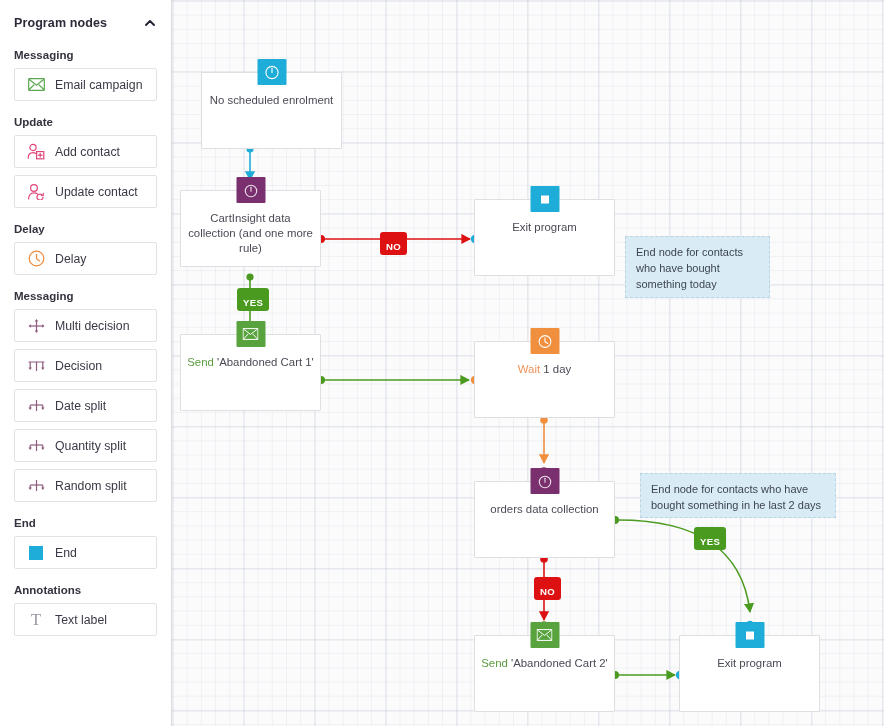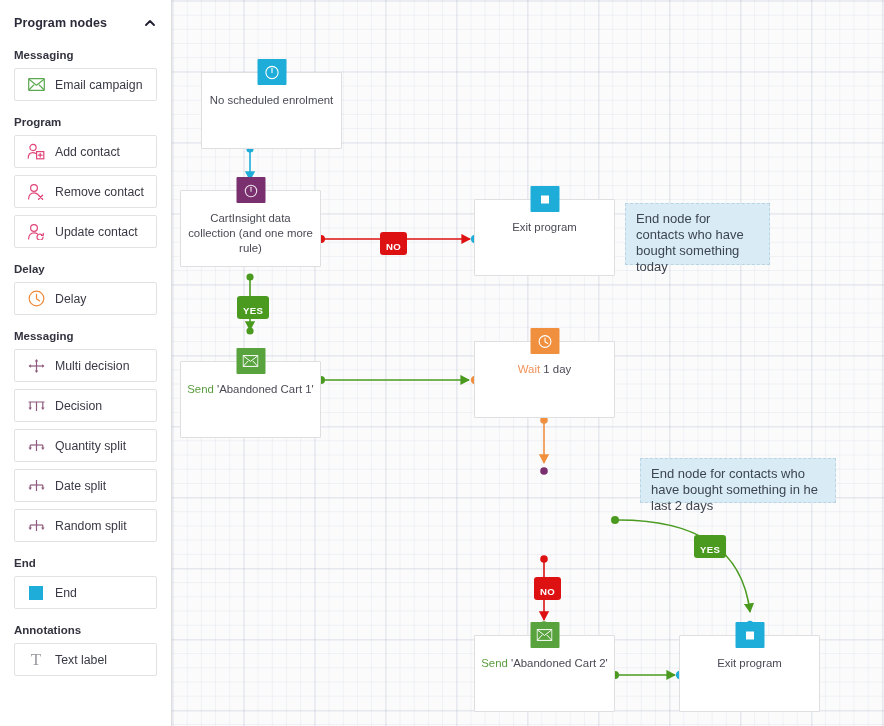--- a/index.html
+++ b/index.html
@@ -188,7 +188,7 @@
       <span class="lbl">Email campaign</span>
     </div>
 
-    <div class="group-title">Program</div>
+    <div class="group-title">Update</div>
     <div class="node-btn">
       <span class="ic">
         <svg width="18" height="17" viewBox="0 0 18 17">

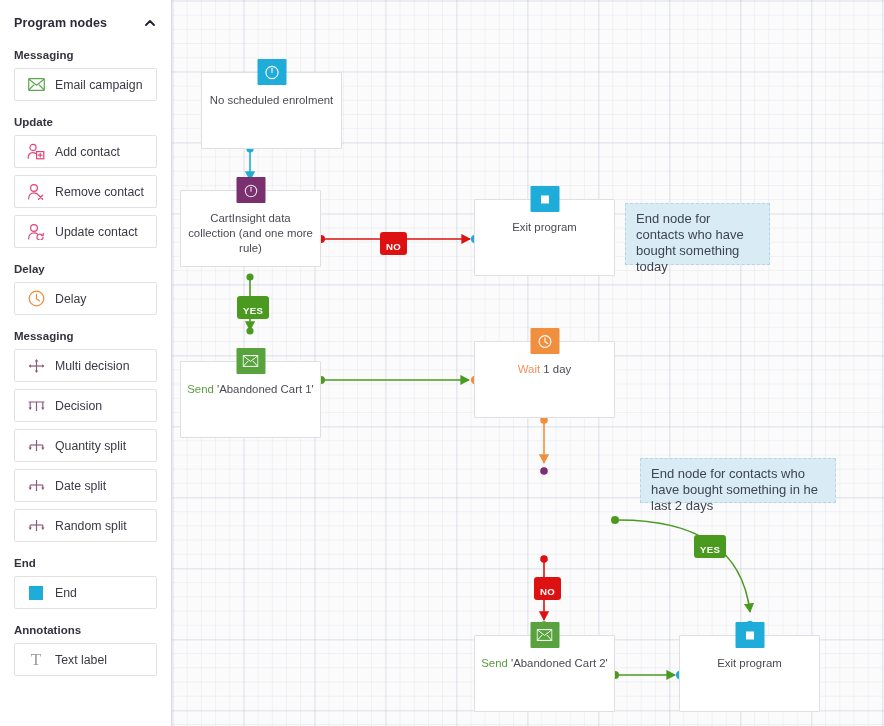--- a/index.html
+++ b/index.html
@@ -199,16 +199,6 @@
         </svg>
       </span>
       <span class="lbl">Add contact</span>
-    </div>
-    <div class="node-btn">
-      <span class="ic">
-        <svg width="18" height="17" viewBox="0 0 18 17">
-          <circle cx="7" cy="5" r="3.4" fill="none" stroke="#e0457b" stroke-width="1.2"></circle>
-          <path d="M1.6 16 c0 -4 2.4 -6.2 5.4 -6.2 c1.6 0 3 .6 4 1.7" fill="none" stroke="#e0457b" stroke-width="1.2" stroke-linecap="round"></path>
-          <path d="M11.6 12.2 l4 4 M15.6 12.2 l-4 4" stroke="#e0457b" stroke-width="1.3" stroke-linecap="round"></path>
-        </svg>
-      </span>
-      <span class="lbl">Remove contact</span>
     </div>
     <div class="node-btn">
       <span class="ic">

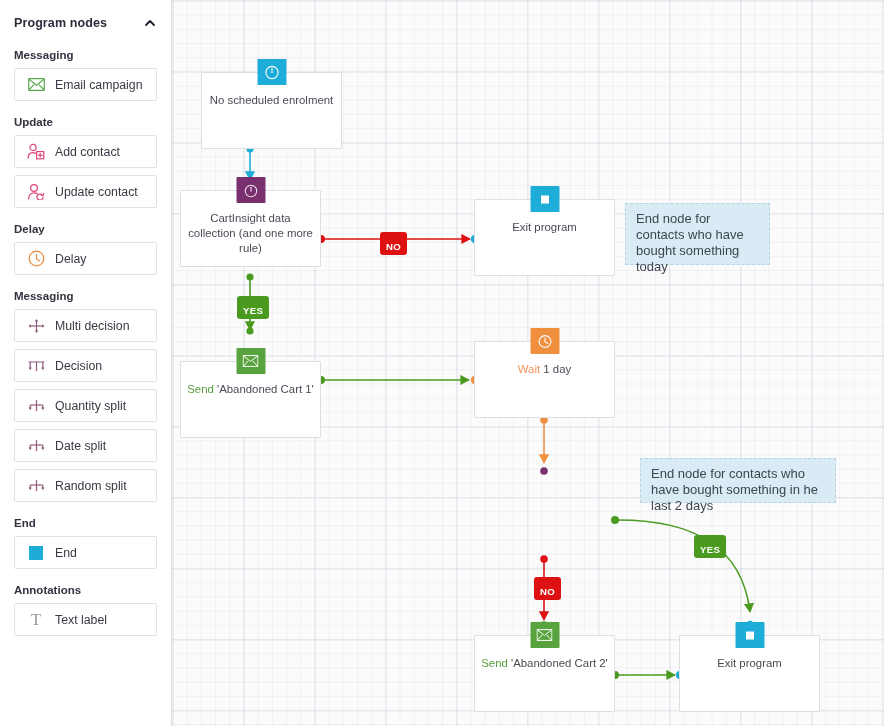--- a/index.html
+++ b/index.html
@@ -143,9 +143,10 @@
     background: #d9ecf5;
     border: 1px dashed #b9d5e4;
     padding: 7px 10px 8px 10px;
-    font-size: 13px;
+    font-size: 11px;
     line-height: 16px;
     color: #3d4550;
+    margin-top: 33px;
   }
 
   .badge {

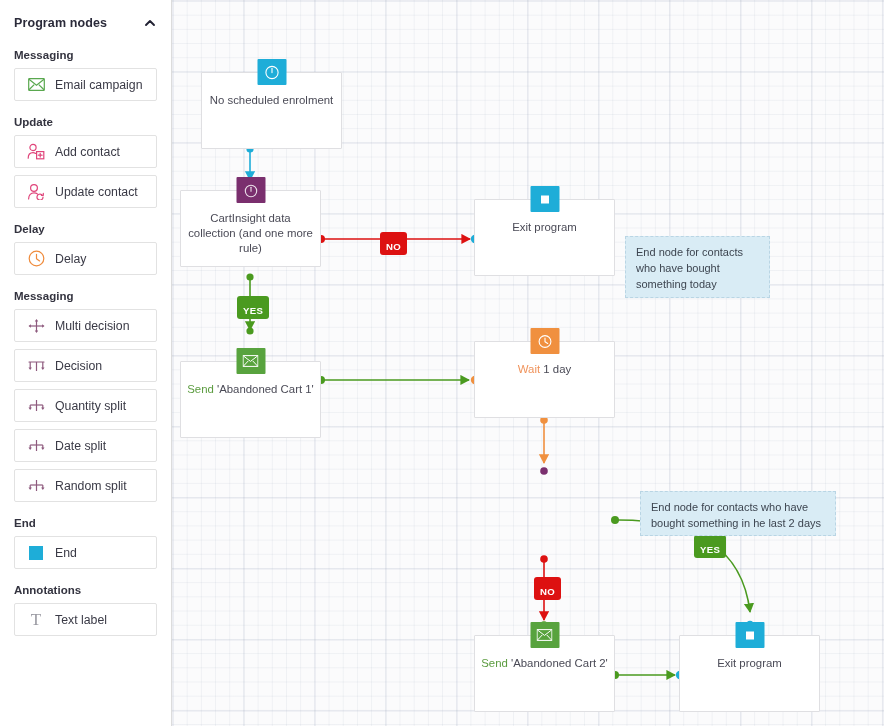--- a/index.html
+++ b/index.html
@@ -159,7 +159,7 @@
     line-height: 1;
     letter-spacing: .3px;
   }
-  .badge-yes { background: #4a9a1f; margin-top: 8px; }
+  .badge-yes { background: #4a9a1f; }
   .badge-no  { background: #dd1111; }
 </style>
 </head>

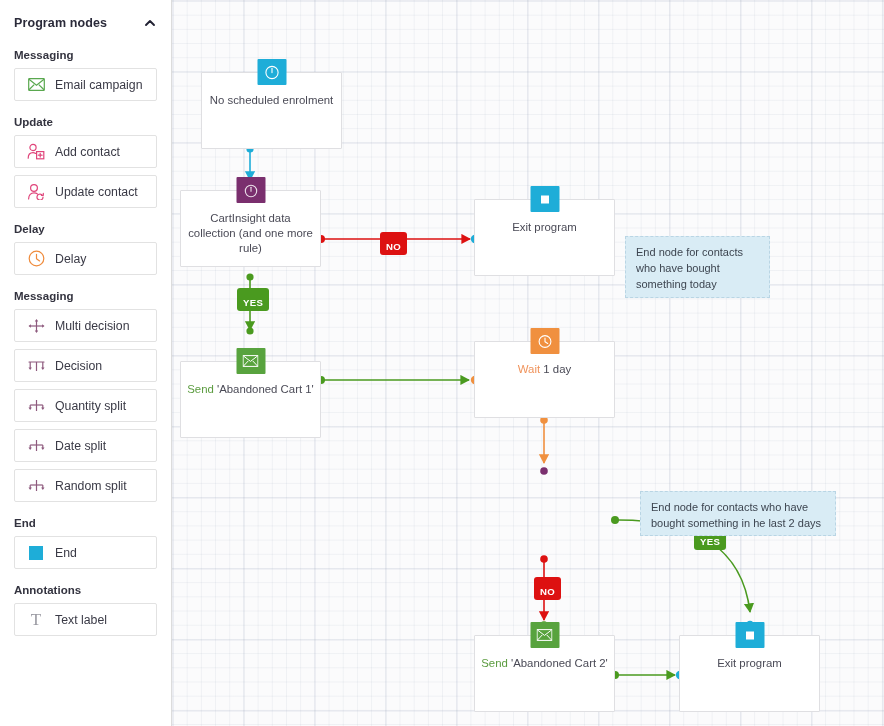--- a/index.html
+++ b/index.html
@@ -386,7 +386,7 @@
       <div class="caption">Exit program</div>
     </div>
 
-    <div class="pnode" style="left:8px; top:361px; width:141px; height:77px;">
+    <div class="pnode" style="left:8px; top:334px; width:141px; height:77px;">
       <div class="head" style="background:#58a33e;">
         <svg width="16" height="12" viewBox="0 0 16 12">
           <rect x="0.6" y="0.6" width="14.8" height="10.8" fill="none" stroke="#fff" stroke-width="1"></rect>

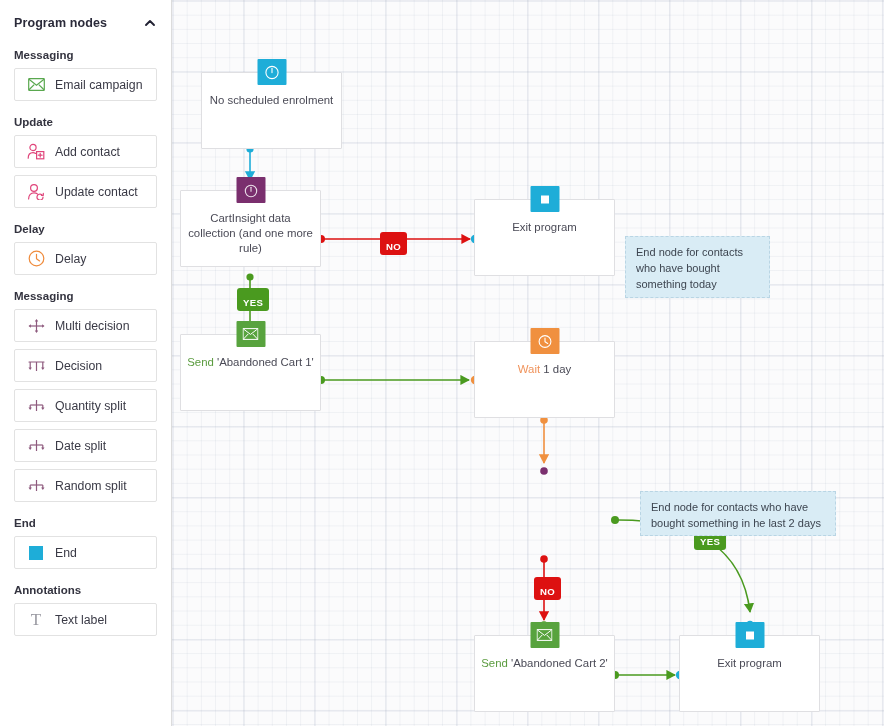--- a/index.html
+++ b/index.html
@@ -260,7 +260,7 @@
           <path d="M14.1 9.6 L15.8 12 L17.5 9.6" fill="#8e5a7e"></path>
         </svg>
       </span>
-      <span class="lbl">Quantity split</span>
+      <span class="lbl">Date split</span>
     </div>
     <div class="node-btn">
       <span class="ic">
@@ -272,7 +272,7 @@
           <path d="M14.1 9.6 L15.8 12 L17.5 9.6" fill="#8e5a7e"></path>
         </svg>
       </span>
-      <span class="lbl">Date split</span>
+      <span class="lbl">Quantity split</span>
     </div>
     <div class="node-btn">
       <span class="ic">

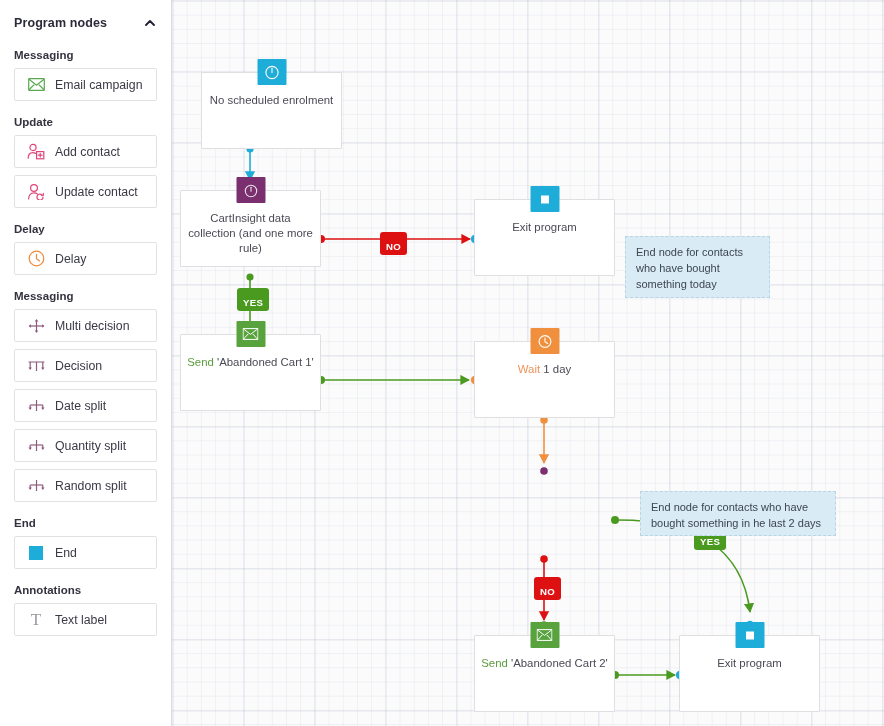--- a/index.html
+++ b/index.html
@@ -440,7 +440,7 @@
     <div class="badge badge-yes" style="left:522px; top:527px;">YES</div>
 
     <div class="annot" style="left:453px; top:203px; width:145px; height:62px;">End node for contacts who have bought something today</div>
-    <div class="annot" style="left:468px; top:458px; width:196px; height:45px;">End node for contacts who have bought something in he last 2 days</div>
+    <div class="annot" style="left:468px; top:440px; width:196px; height:45px;">End node for contacts who have bought something in he last 2 days</div>
 
   </div>
 </div>

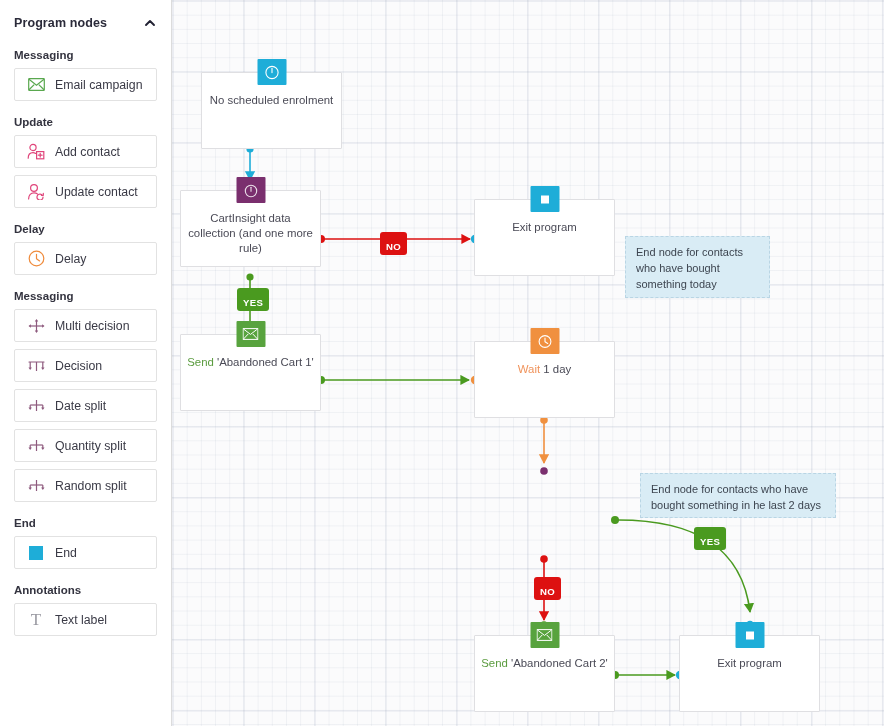--- a/index.html
+++ b/index.html
@@ -411,6 +411,15 @@
       </div>
     </div>
 
+    <div class="pnode" style="left:302px; top:481px; width:141px; height:77px;">
+      <div class="head" style="background:#7a2f6e;">
+        <svg width="15" height="15" viewBox="0 0 15 15">
+          <circle cx="7.5" cy="8" r="5.7" fill="none" stroke="#ffffff" stroke-width="1.1" opacity="0.85"></circle>
+          <path d="M7.5 4.2 V8.2" stroke="#ffffff" stroke-width="1.1" stroke-linecap="round" opacity="0.85"></path>
+        </svg>
+      </div>
+      <div class="caption">orders data collection</div>
+    </div>
 
     <div class="pnode" style="left:302px; top:635px; width:141px; height:77px;">
       <div class="head" style="background:#58a33e;">

